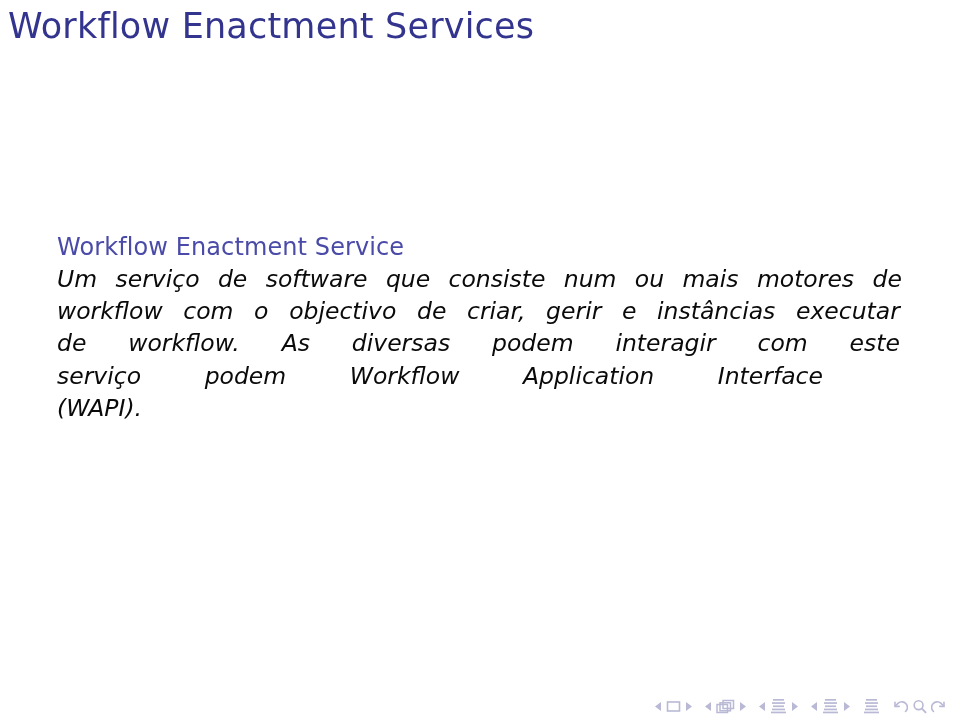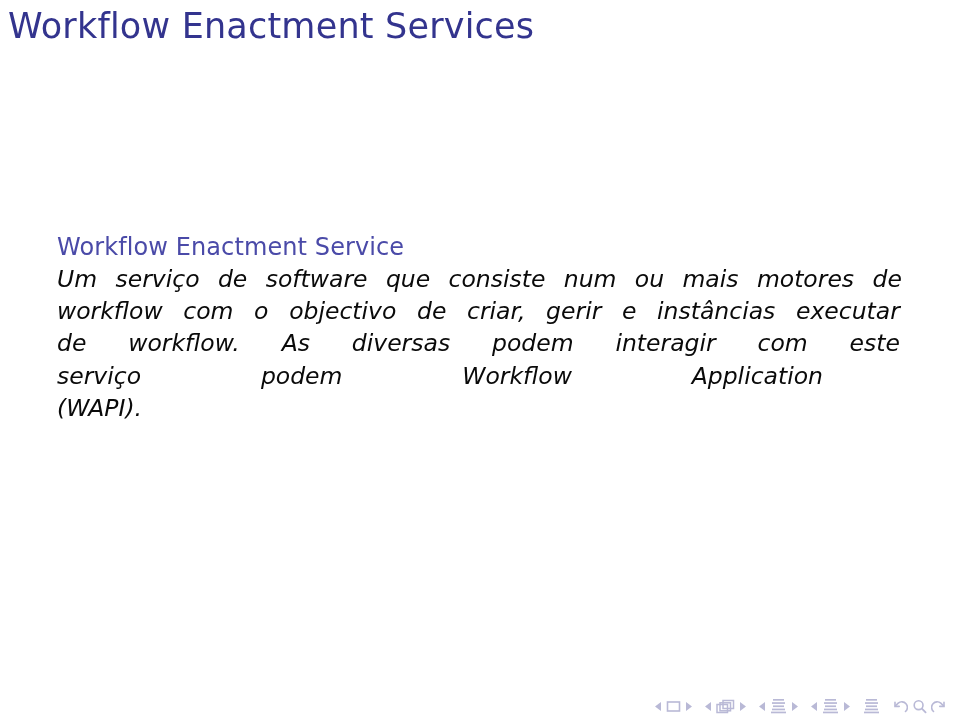--- a/index.html
+++ b/index.html
@@ -157,6 +157,7 @@
         <span>podem</span>
         <span>Workflow</span>
         <span>Application</span>
+        <span>Interface</span>
       </span>
 
       <span class="pline last">

